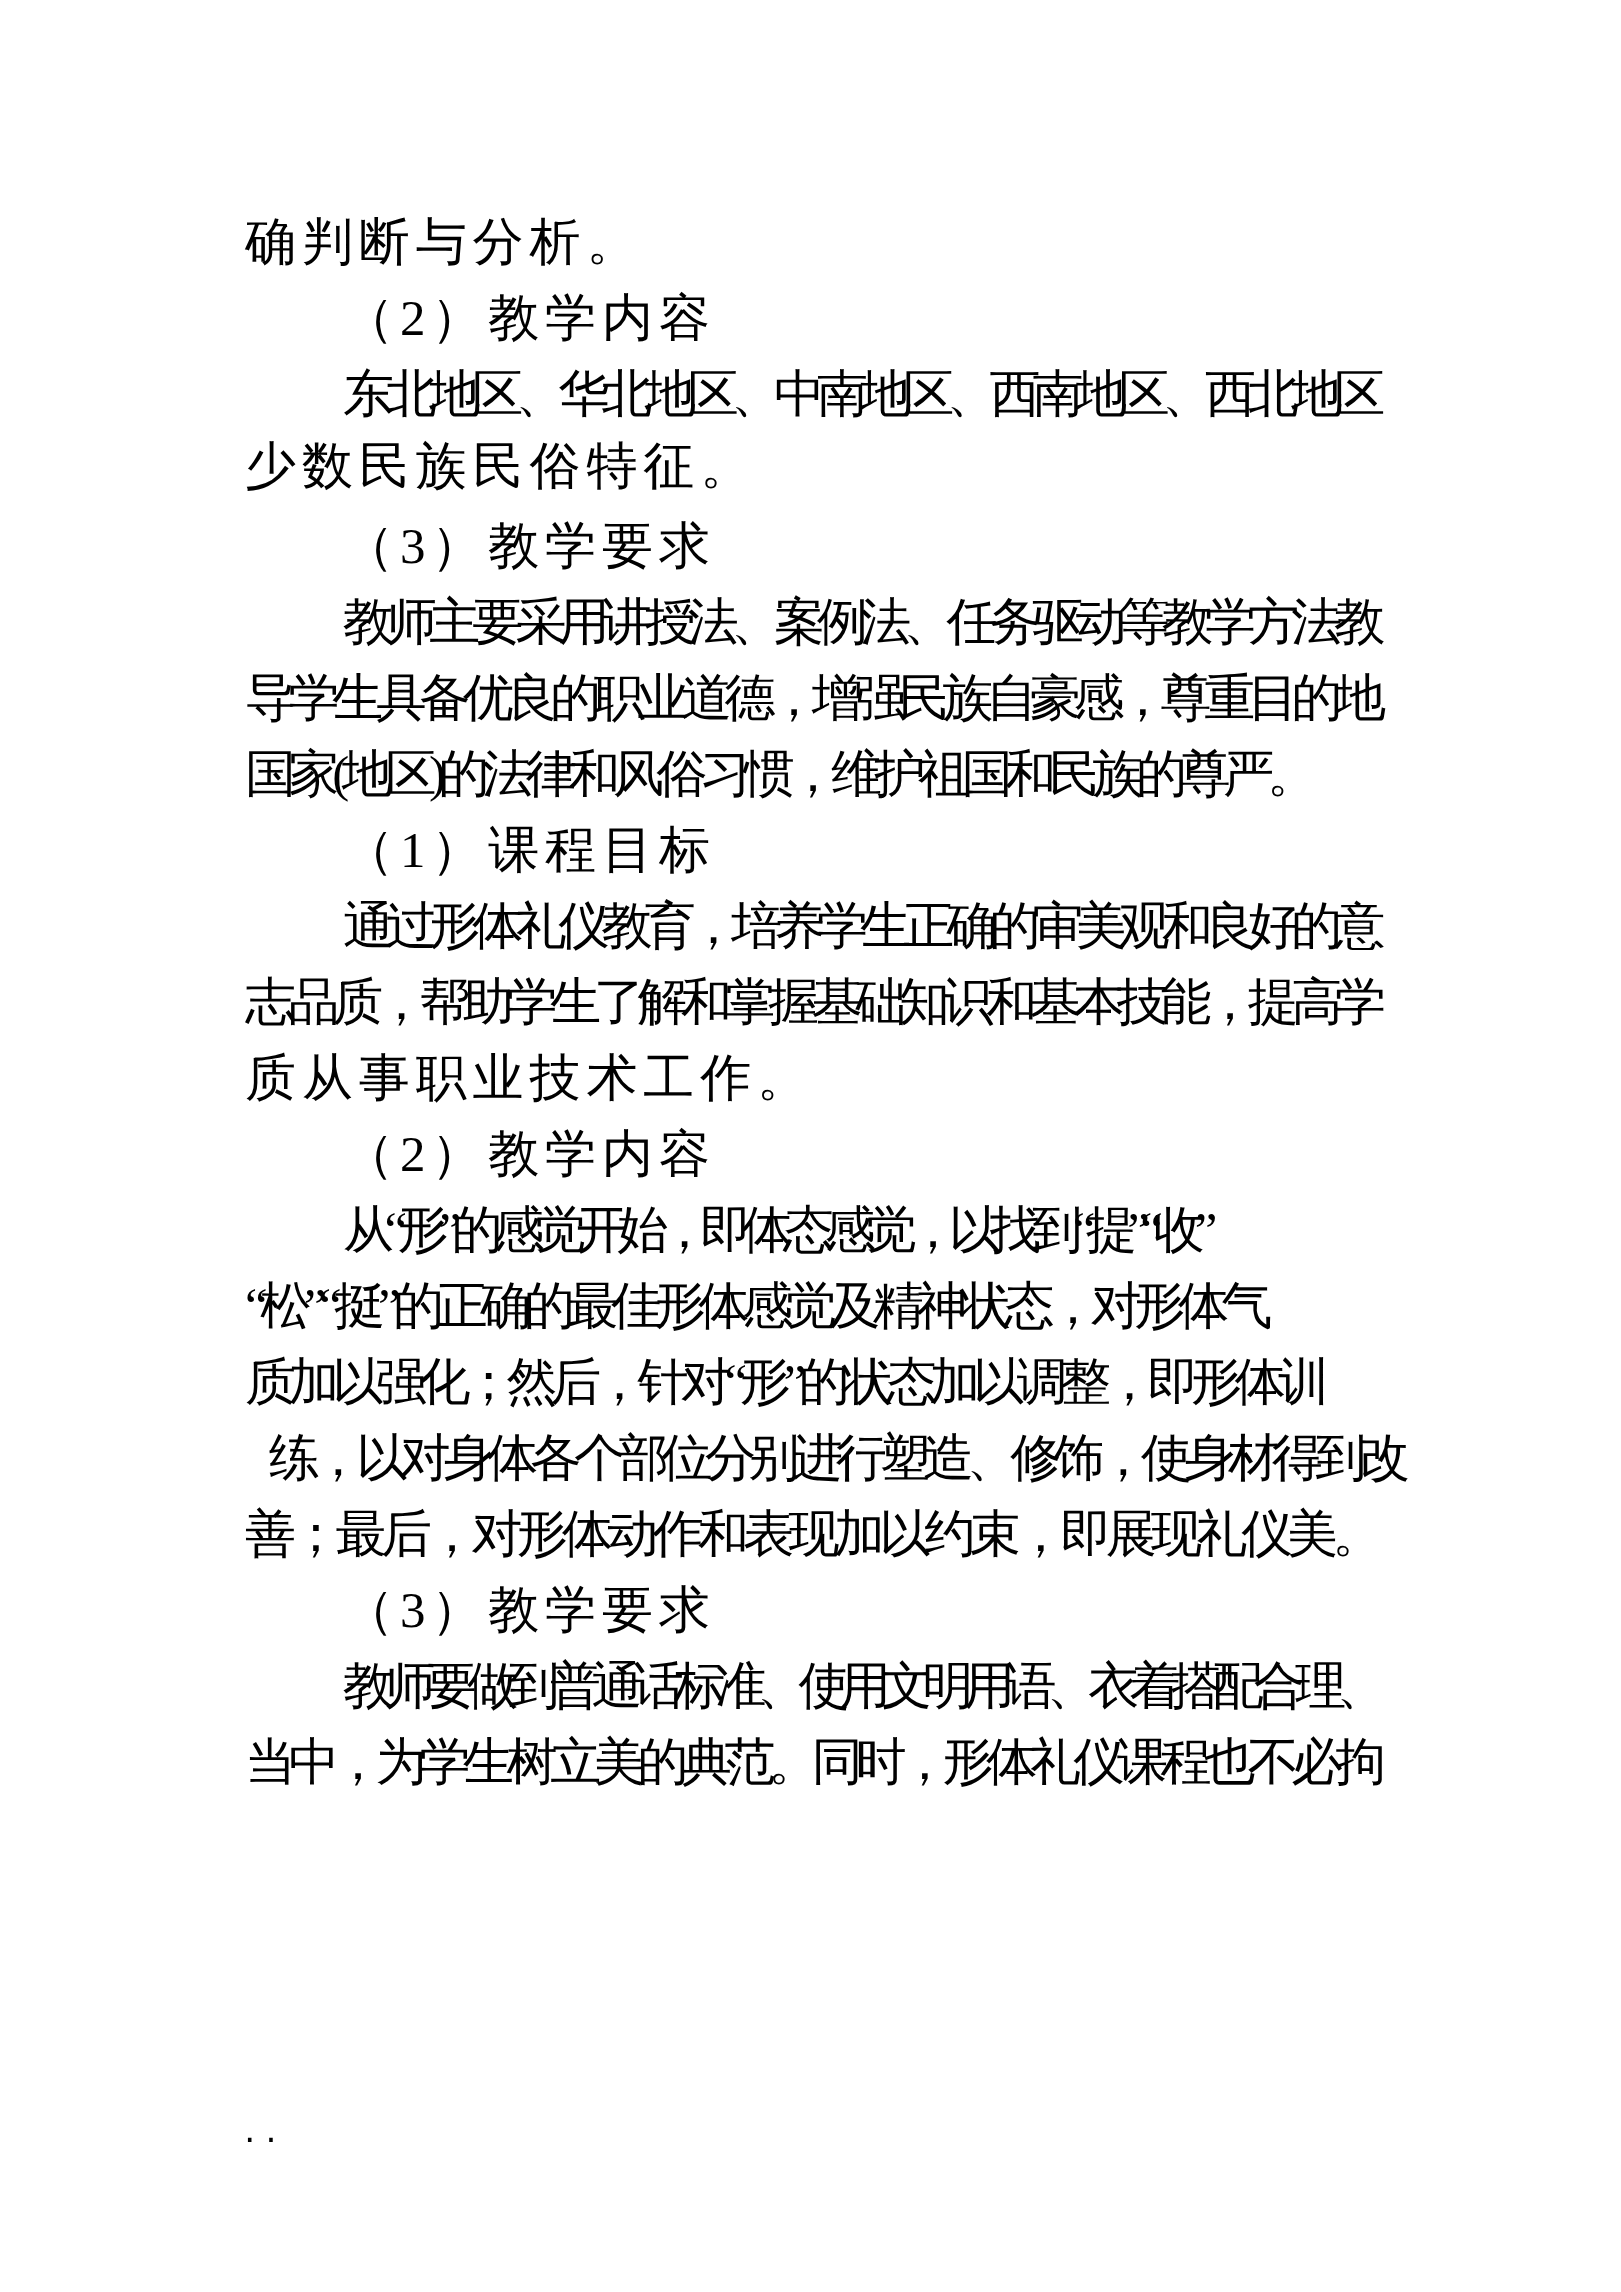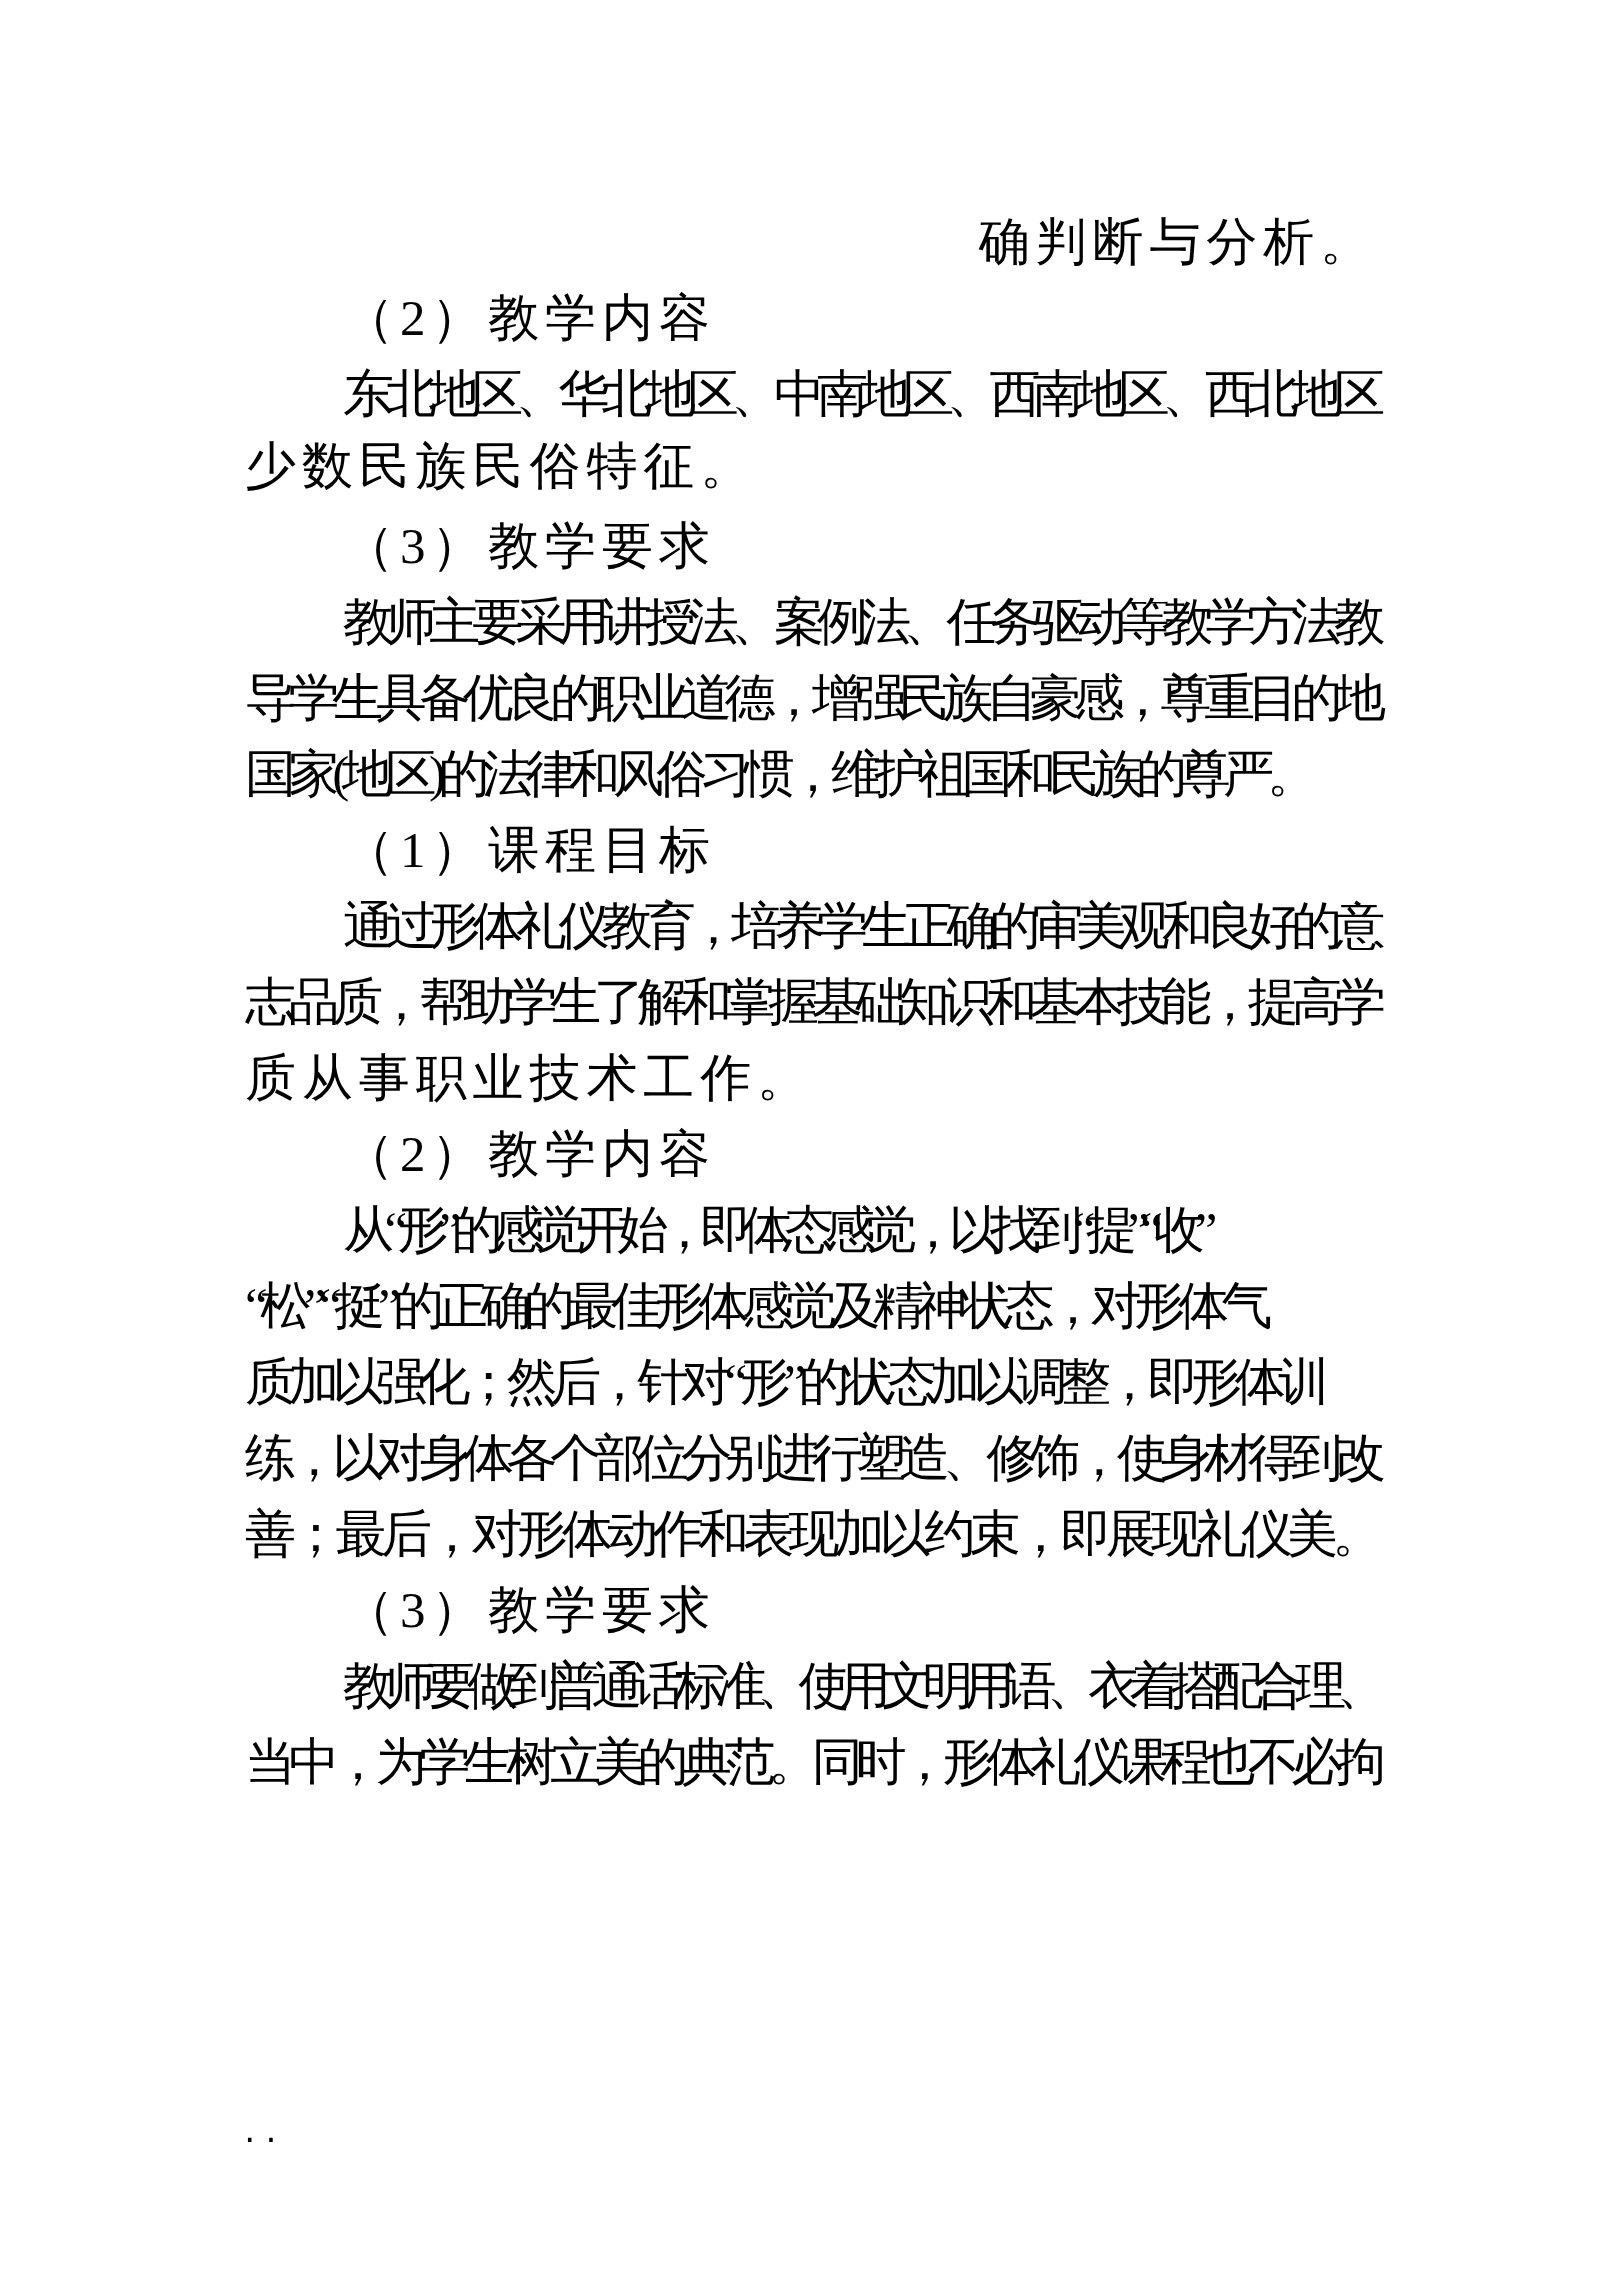--- a/index.html
+++ b/index.html
@@ -49,7 +49,7 @@
 
 <div class="page">
   <div class="text-block" style="color: rgb(0, 0, 0);">
-      <div class="line" style="letter-spacing: 5.9px; text-align: right;">确判断与分析。</div>
+      <div class="line" style="letter-spacing: 5.9px;">确判断与分析。</div>
       <div class="line" style="text-indent: 98px; letter-spacing: 5.9px;">（2）教学内容</div>
       <div class="line" style="text-indent: 98px; letter-spacing: -7.9px;">东北地区、华北地区、中南地区、西南地区、西北地区</div>
       <div class="line" style="letter-spacing: 5.9px; font-family: Liberation Mono, monospace;">少数民族民俗特征。</div>

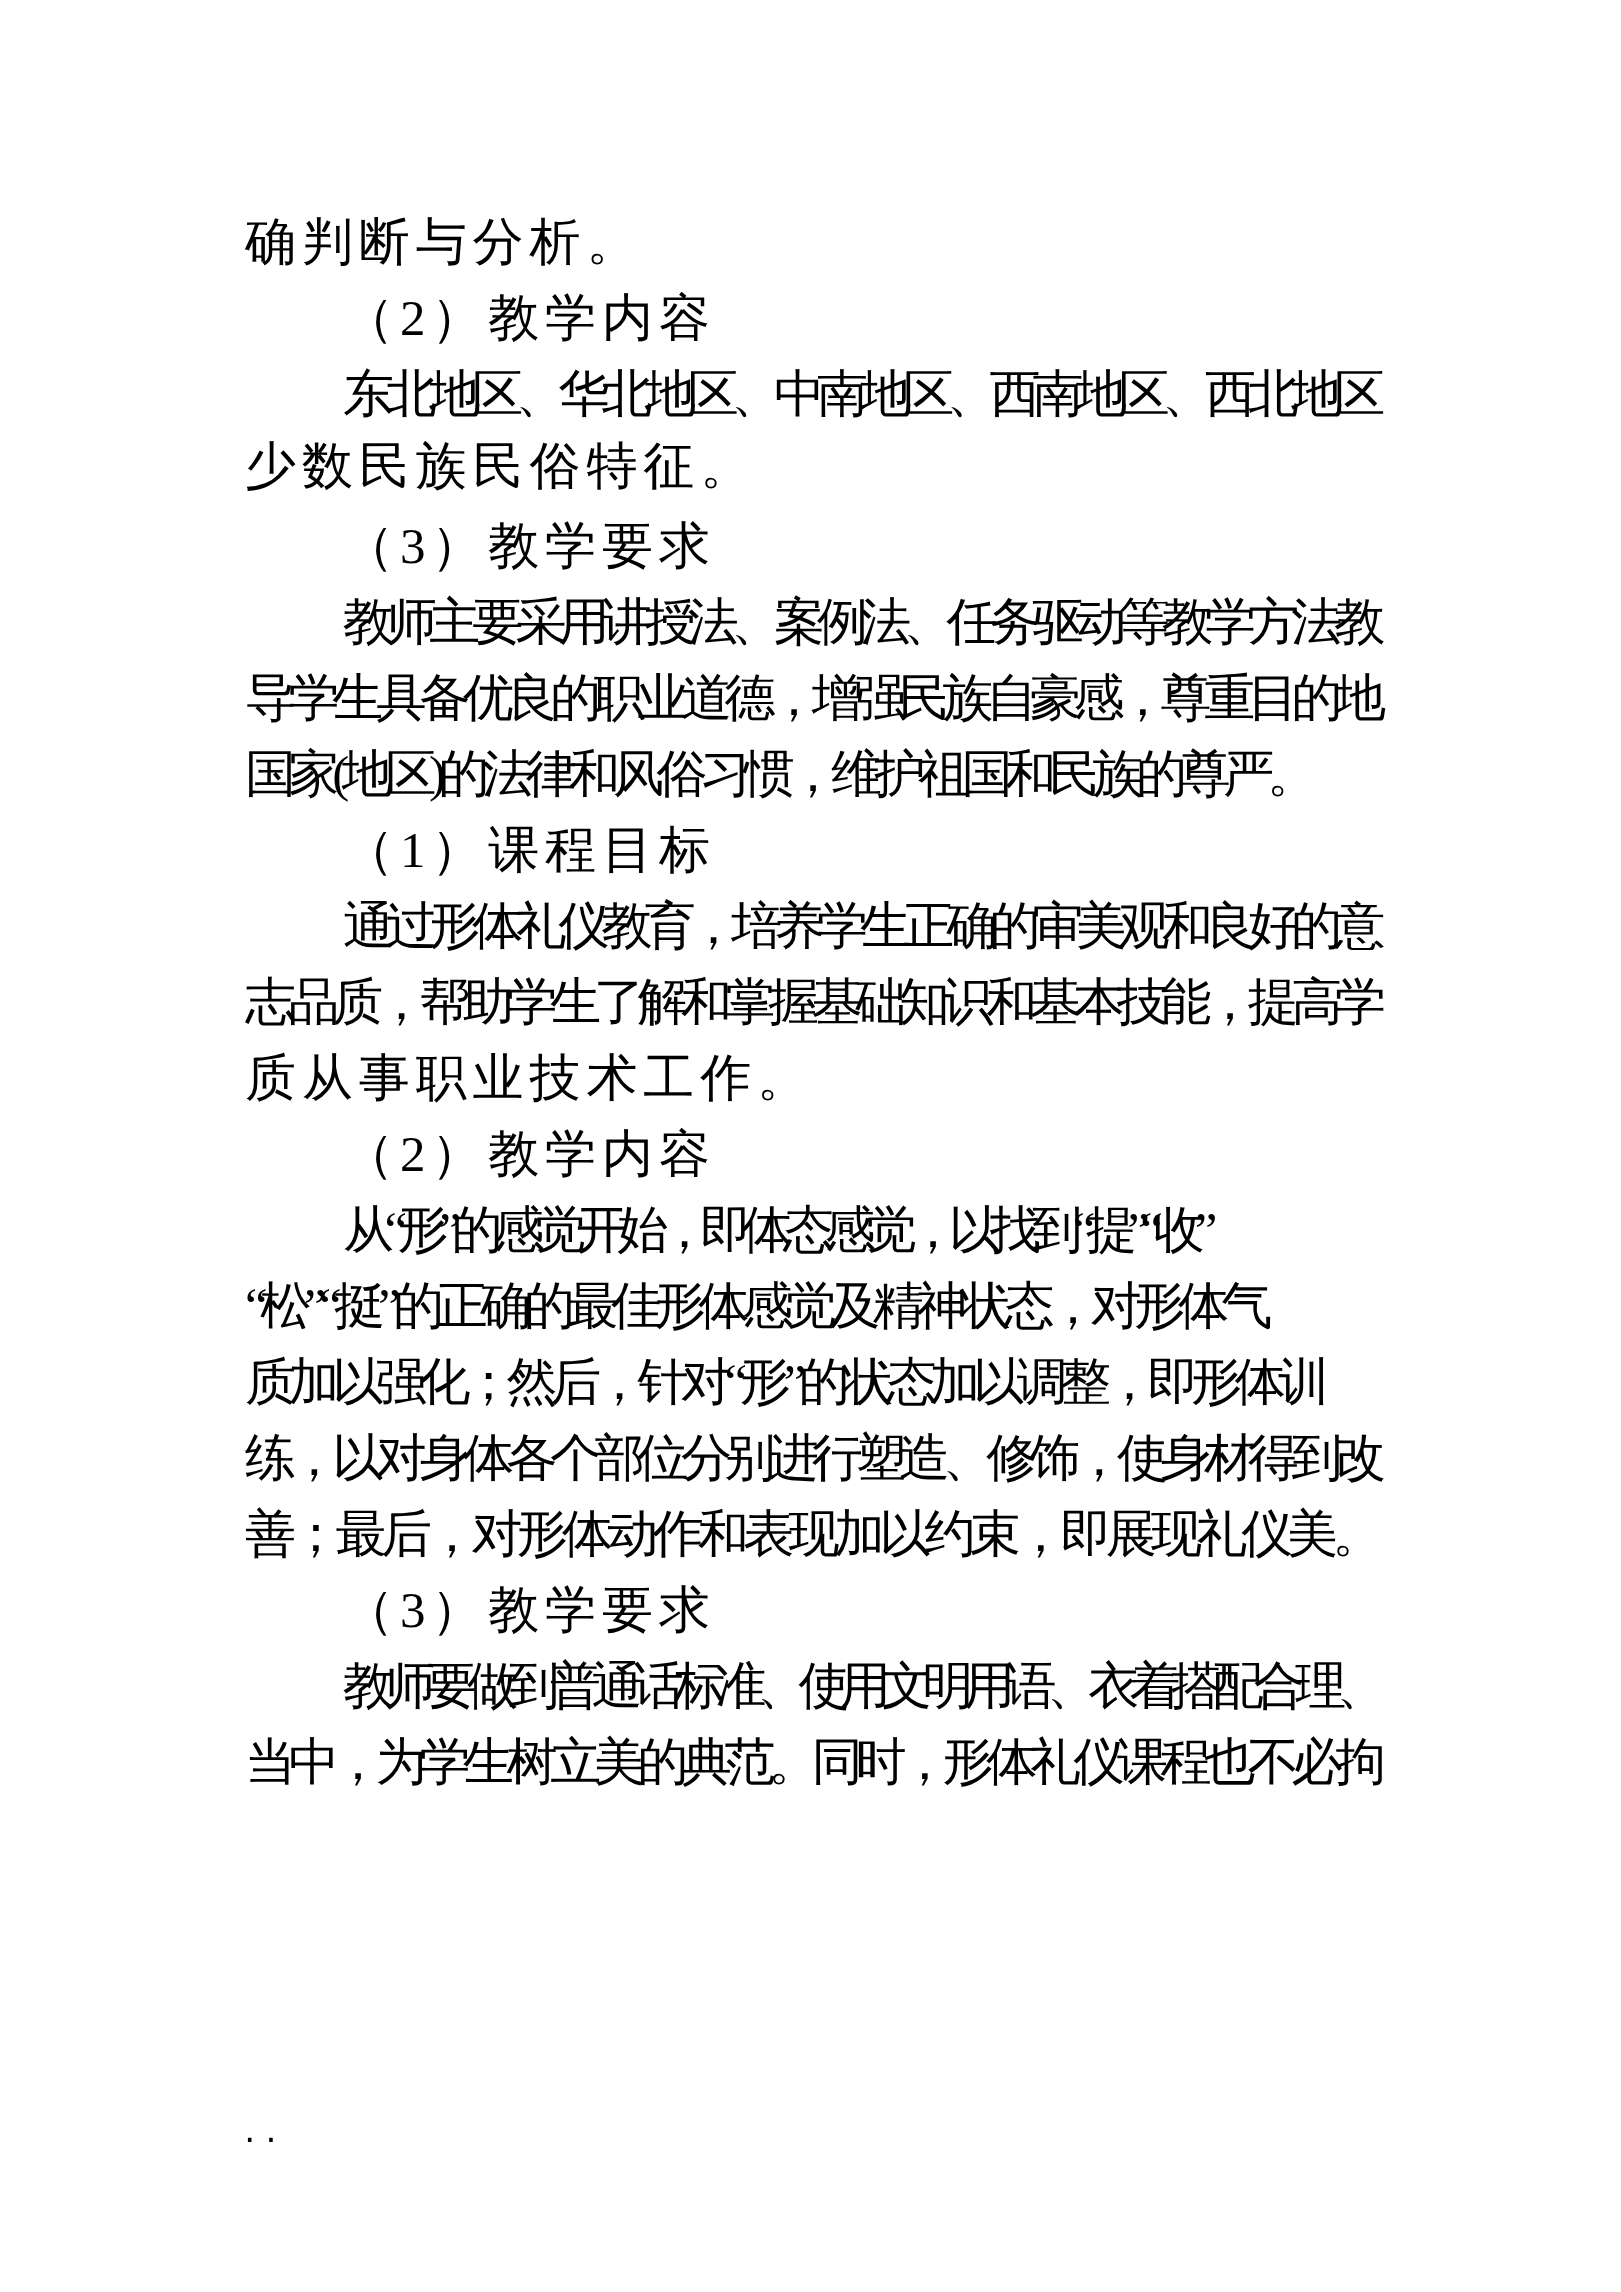--- a/index.html
+++ b/index.html
@@ -65,7 +65,7 @@
       <div class="line" style="text-indent: 98px; letter-spacing: -9.6px;">从“形”的感觉开始，即体态感觉，以找到“提”“收”</div>
       <div class="line" style="letter-spacing: -7.4px;">“松”“挺”的正确的最佳形体感觉及精神状态，对形体气</div>
       <div class="line" style="letter-spacing: -7.4px;">质加以强化；然后，针对“形”的状态加以调整，即形体训</div>
-      <div class="line" style="letter-spacing: -7.4px;">练，以对身体各个部位分别进行塑造、修饰，使身材得到改</div>
+      <div class="line" style="letter-spacing: -7.4px; margin-left: 24px;">练，以对身体各个部位分别进行塑造、修饰，使身材得到改</div>
       <div class="line" style="letter-spacing: -5.7px;">善；最后，对形体动作和表现加以约束，即展现礼仪美。</div>
       <div class="line" style="text-indent: 98px; letter-spacing: 5.9px;">（3）教学要求</div>
       <div class="line" style="text-indent: 98px; letter-spacing: -9.6px;">教师要做到普通话标准、使用文明用语、衣着搭配合理、</div>

